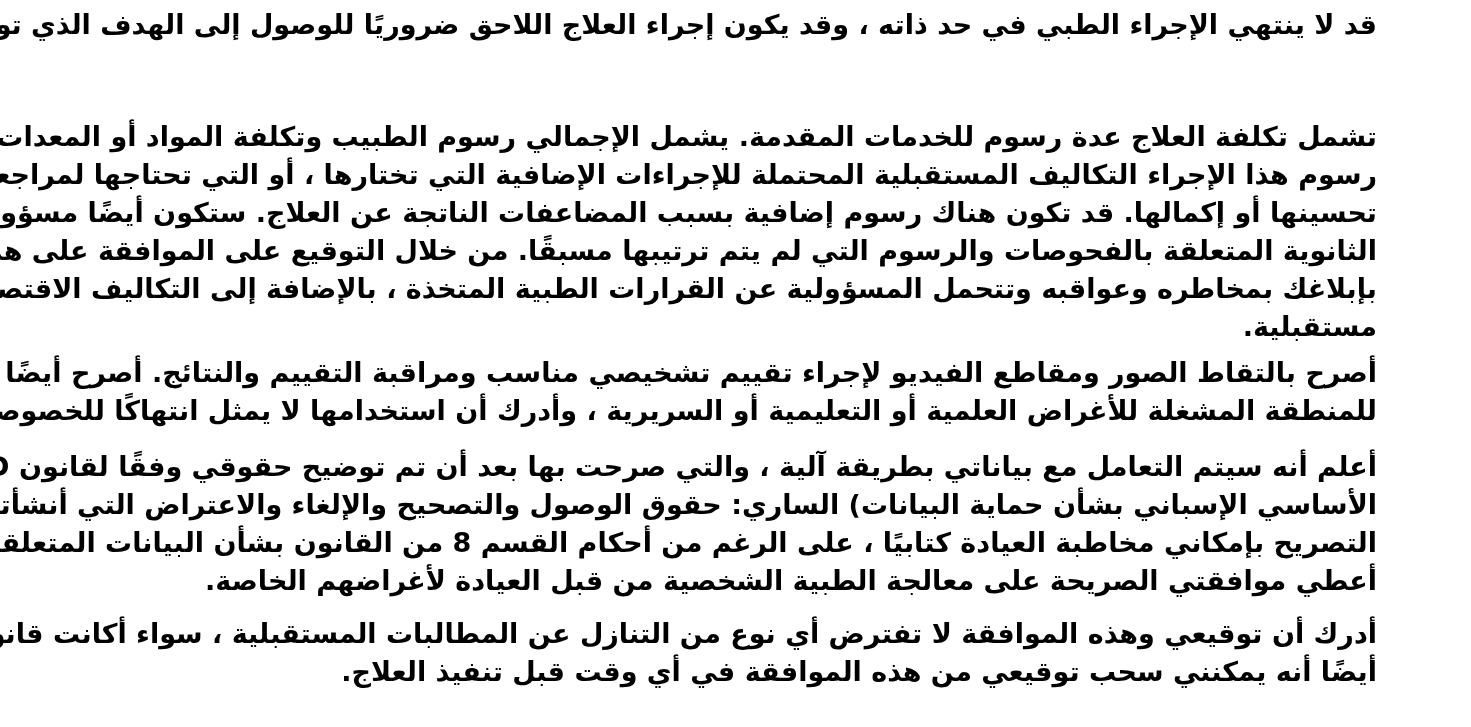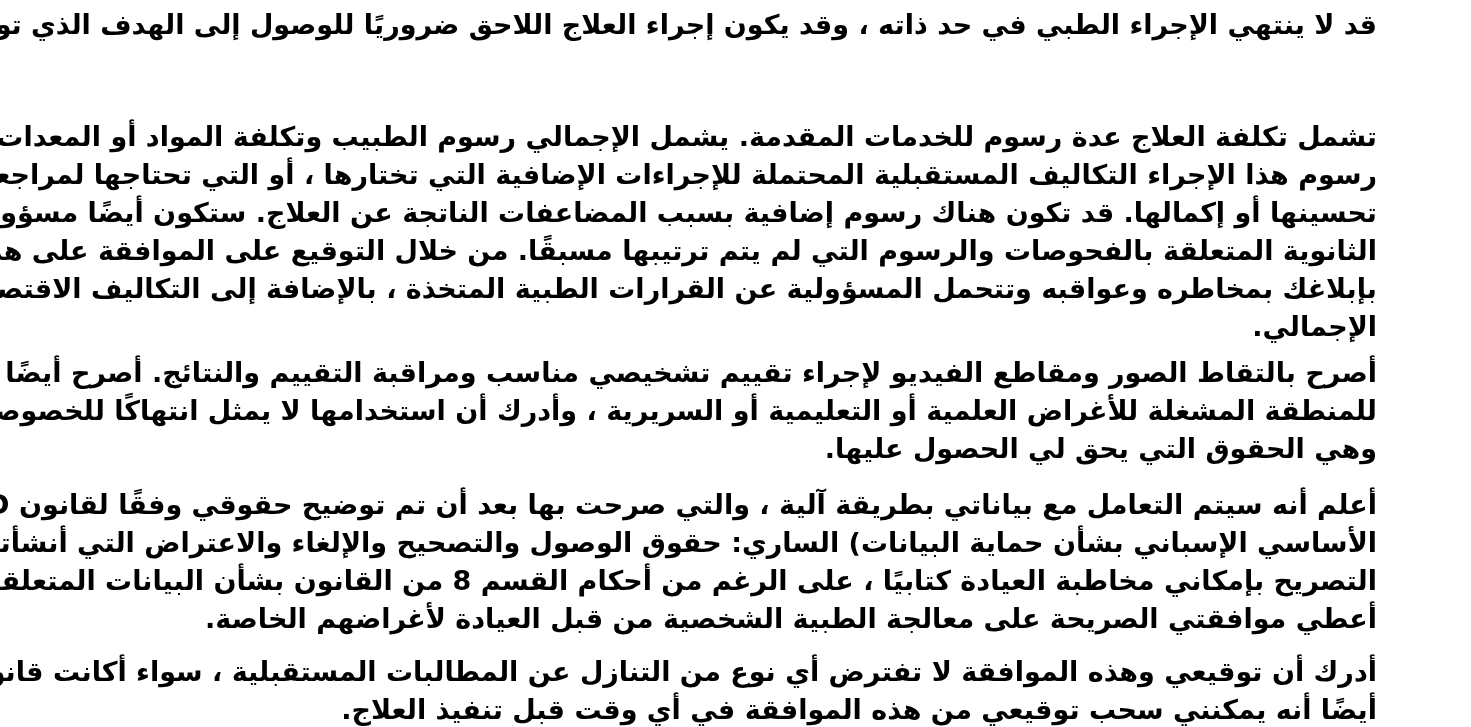--- a/index.html
+++ b/index.html
@@ -53,7 +53,7 @@
         <div class="line">تحسينها أو إكمالها. قد تكون هناك رسوم إضافية بسبب المضاعفات الناتجة عن العلاج. ستكون أيضًا مسؤوليتك رسوم العلاجات</div>
         <div class="line">الثانوية المتعلقة بالفحوصات والرسوم التي لم يتم ترتيبها مسبقًا. من خلال التوقيع على الموافقة على هذا الإجراء ، فإنك تقر</div>
         <div class="line">بإبلاغك بمخاطره وعواقبه وتتحمل المسؤولية عن القرارات الطبية المتخذة ، بالإضافة إلى التكاليف الاقتصادية لأي علاجات</div>
-        <div class="line">الإجمالي.</div>
+        <div class="line">مستقبلية.</div>
       </div>
       <div class="para" data-idx="2">
         <div class="line">أصرح بالتقاط الصور ومقاطع الفيديو لإجراء تقييم تشخيصي مناسب ومراقبة التقييم والنتائج. أصرح أيضًا بالتقاط صور</div>

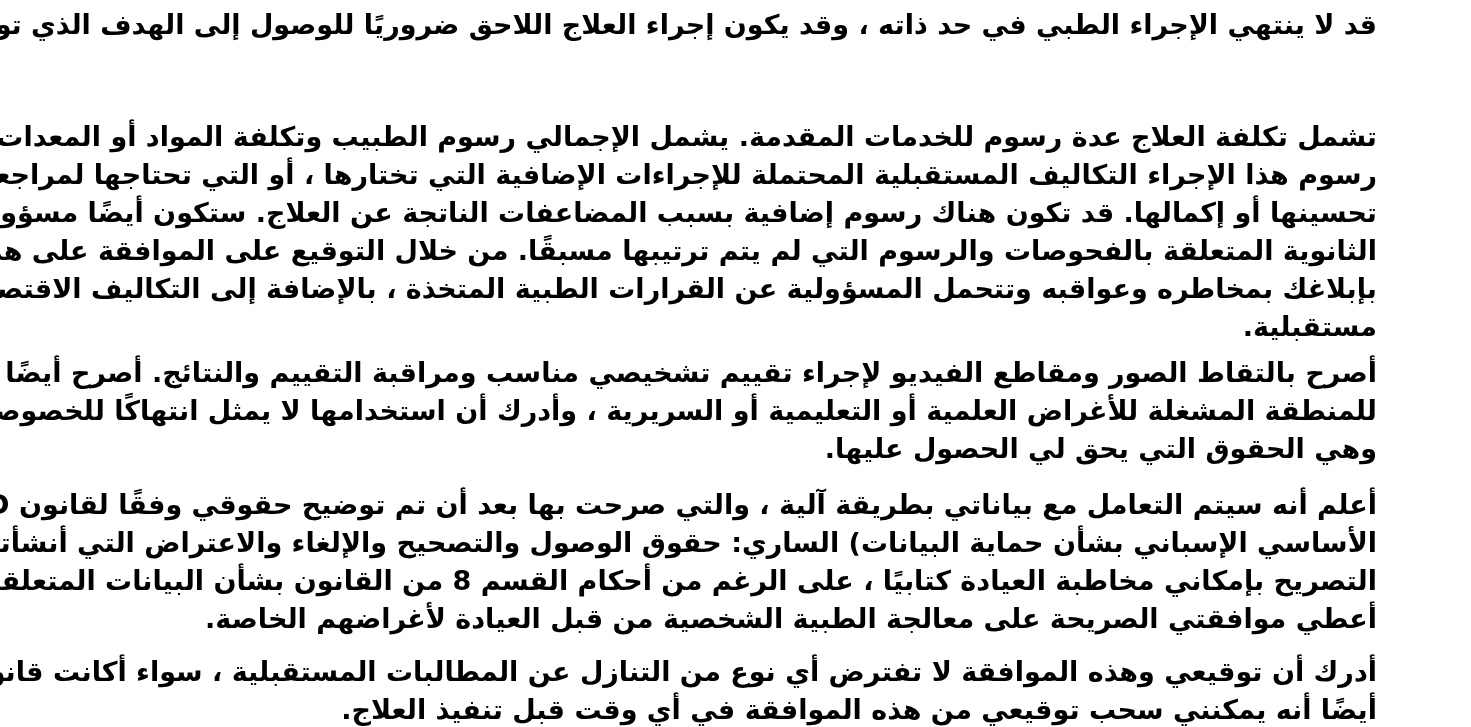--- a/index.html
+++ b/index.html
@@ -58,7 +58,6 @@
       <div class="para" data-idx="2">
         <div class="line">أصرح بالتقاط الصور ومقاطع الفيديو لإجراء تقييم تشخيصي مناسب ومراقبة التقييم والنتائج. أصرح أيضًا بالتقاط صور</div>
         <div class="line">للمنطقة المشغلة للأغراض العلمية أو التعليمية أو السريرية ، وأدرك أن استخدامها لا يمثل انتهاكًا للخصوصية أو السرية ،</div>
-        <div class="line">وهي الحقوق التي يحق لي الحصول عليها.</div>
       </div>
       <div class="para" data-idx="3">
         <div class="line">أعلم أنه سيتم التعامل مع بياناتي بطريقة آلية ، والتي صرحت بها بعد أن تم توضيح حقوقي وفقًا لقانون LOPD (القانون</div>

